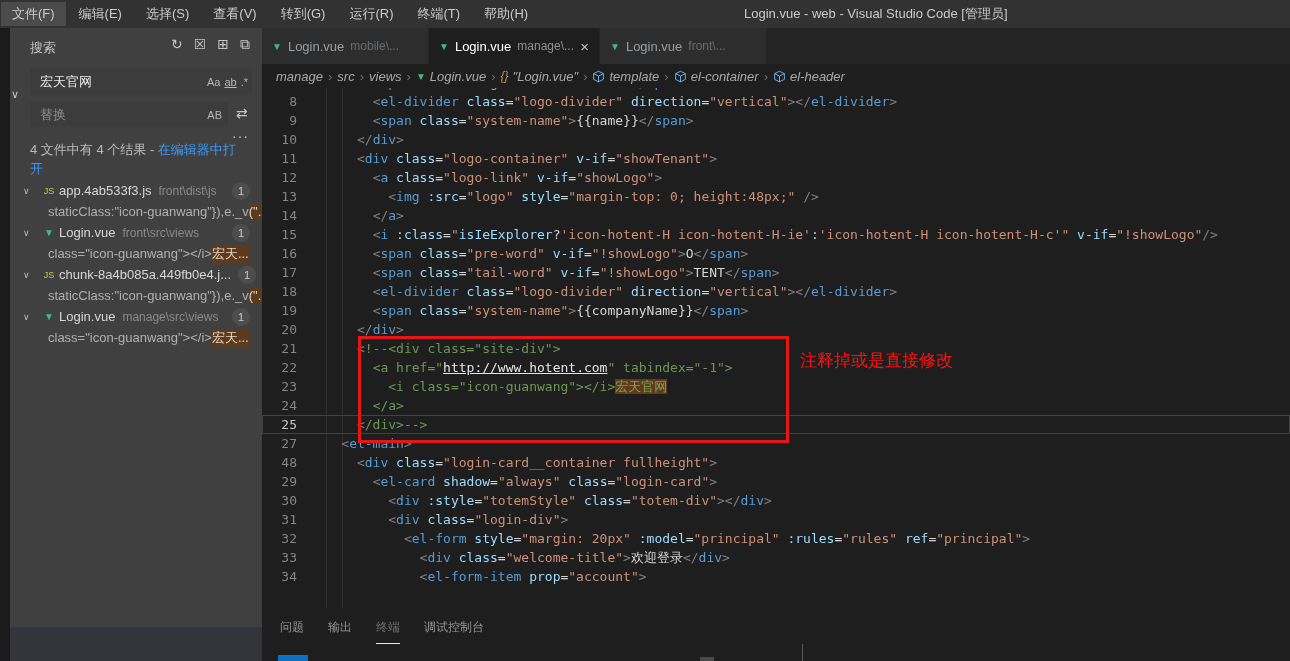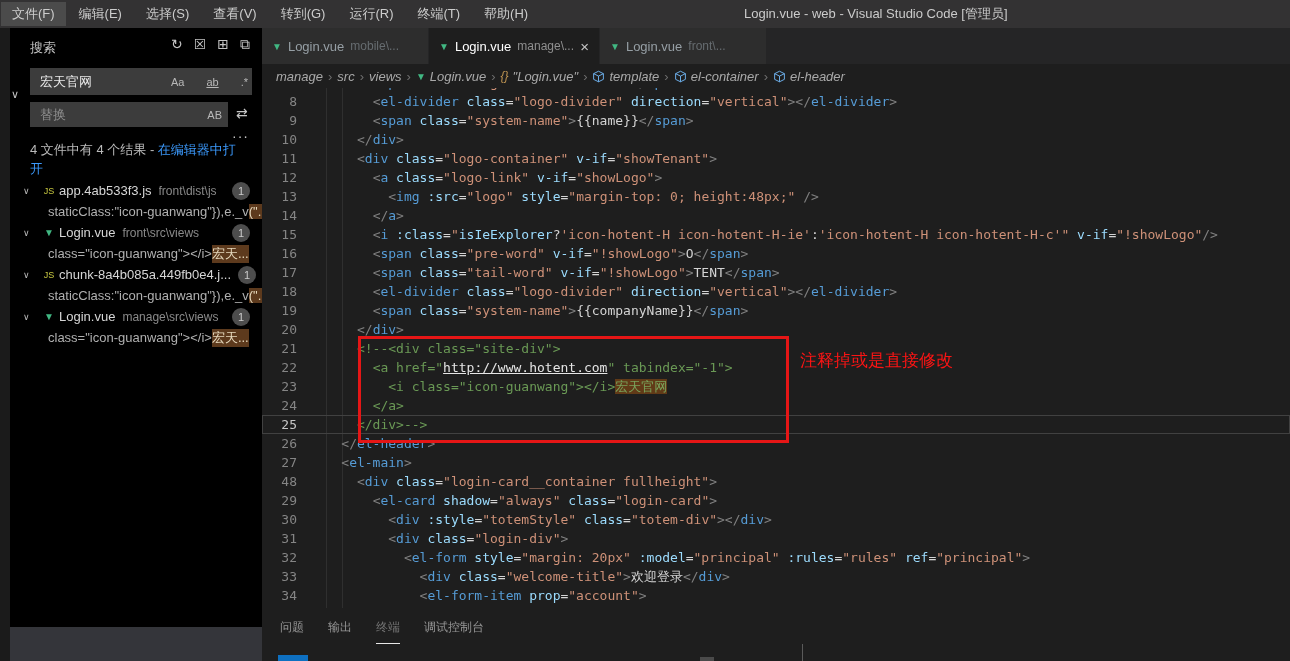--- a/index.html
+++ b/index.html
@@ -13,7 +13,7 @@
   .window-title{position:absolute;left:744px;top:0;height:28px;line-height:28px;color:#cbcbcb;font-size:13px;}
   
   .activity-strip{position:absolute;left:0;top:28px;width:10px;height:633px;background:#1b1b1b;}
-  .sidebar{position:absolute;left:10px;top:28px;width:252px;height:633px;background:#000000;color:#cccccc;overflow:hidden;}
+  .sidebar{position:absolute;left:10px;top:28px;width:252px;height:633px;background:#404040;color:#cccccc;overflow:hidden;}
   .sb-bottom{position:absolute;left:0;bottom:0;width:252px;height:34px;background:#34353a;}
   .sb-title{position:absolute;left:20px;top:11px;font-size:13px;color:#c5c5c5;}
   .sb-actions{position:absolute;right:12px;top:8px;display:flex;gap:11px;font-size:14px;color:#c5c5c5;}

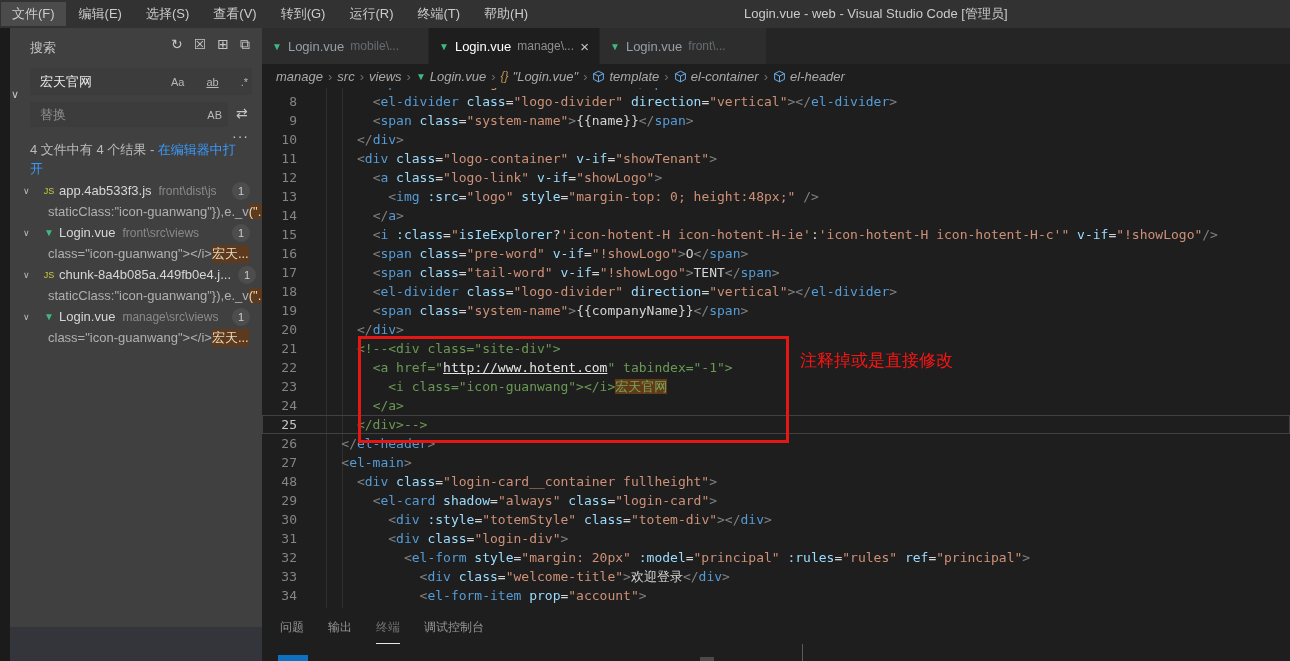--- a/index.html
+++ b/index.html
@@ -23,7 +23,7 @@
               display:flex;align-items:center;box-sizing:border-box;padding:0 4px 0 8px;}
   .search-box input{flex:1;min-width:0;background:transparent;border:none;outline:none;color:#e8e8e8;
                     font-size:13px;font-family:inherit;}
-  .box-toggles{display:flex;gap:22px;font-size:11px;color:#b8b8b8;align-items:center;}
+  .box-toggles{display:flex;gap:4px;font-size:11px;color:#b8b8b8;align-items:center;}
   .box-toggles .ww{text-decoration:underline;}
   .replace-box{position:absolute;left:20px;top:74px;width:198px;height:25px;background:#3c3c3c;
                display:flex;align-items:center;box-sizing:border-box;padding:0 6px 0 8px;}

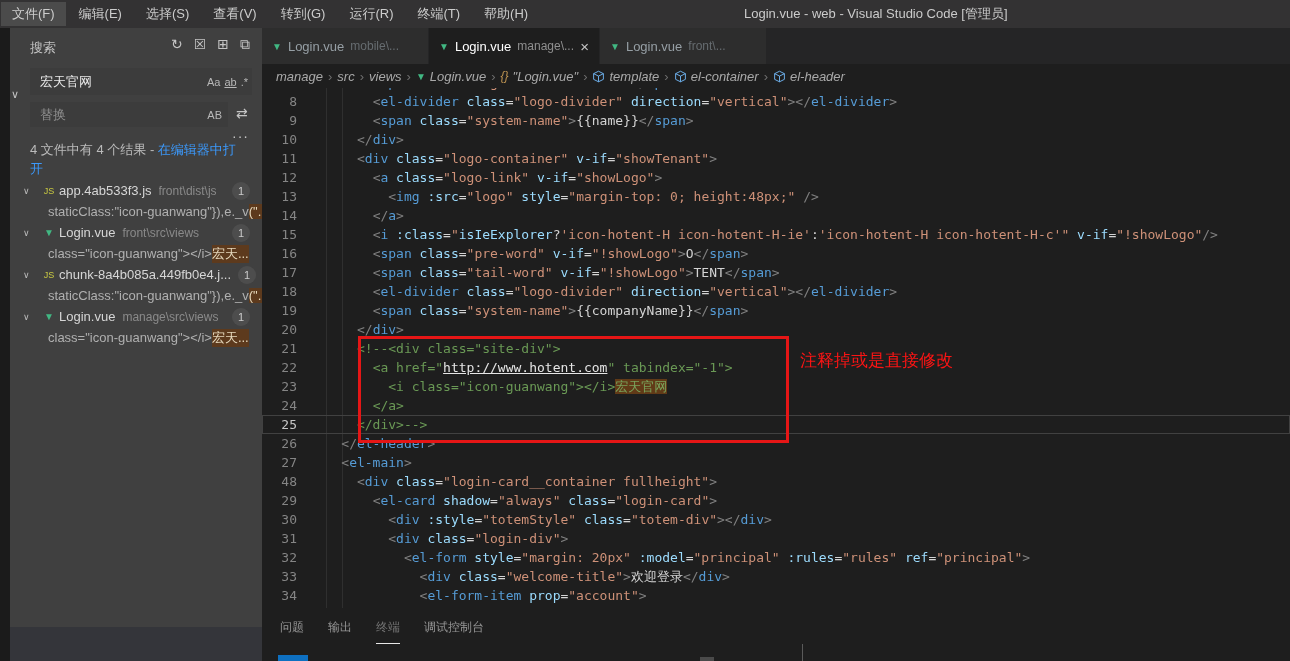--- a/index.html
+++ b/index.html
@@ -326,10 +326,6 @@
           <span class="code-text">      <span class="tk-c">&lt;/div&gt;--&gt;</span></span>
         </div>
         <div class="code-row">
-          <span class="gutter">26</span>
-          <span class="code-text">    <span class="tk-p">&lt;/</span><span class="tk-t">el-header</span><span class="tk-p">&gt;</span></span>
-        </div>
-        <div class="code-row">
           <span class="gutter">27</span>
           <span class="code-text">    <span class="tk-p">&lt;</span><span class="tk-t">el-main</span><span class="tk-p">&gt;</span></span>
         </div>

